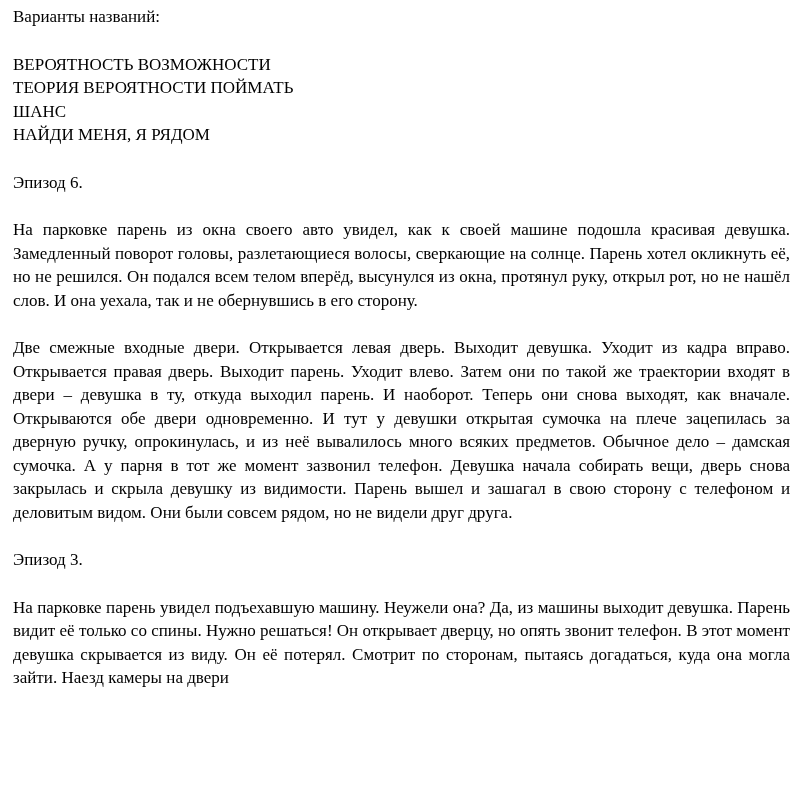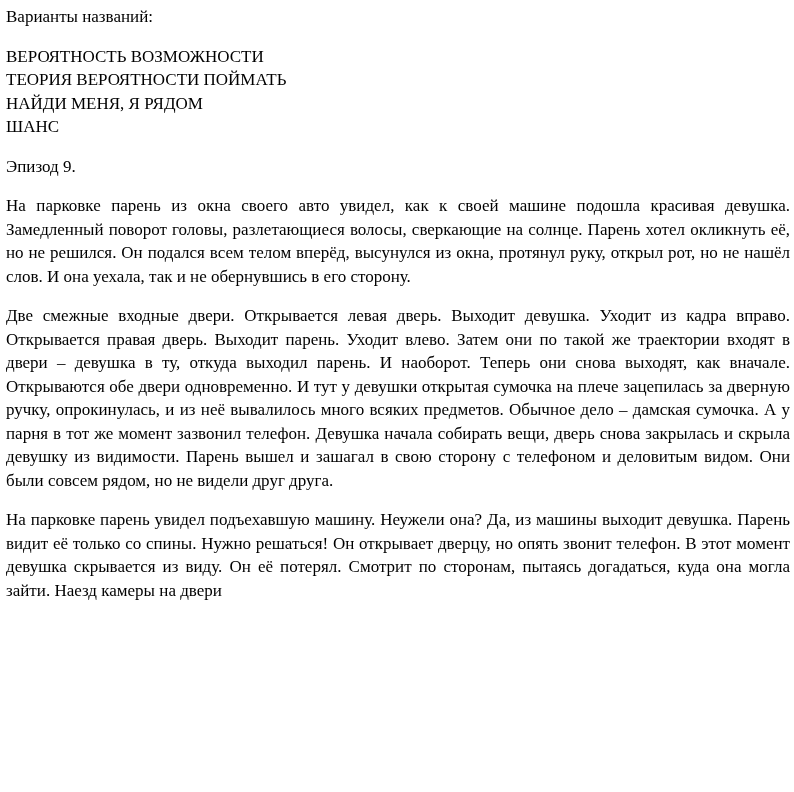--- a/index.html
+++ b/index.html
@@ -18,7 +18,7 @@
   .page {
     width: 794px;
     height: 792px;
-    padding: 5px 4px 0 6px;
+    padding: 5px 4px 0 13px;
     overflow: hidden;
   }
   .block {

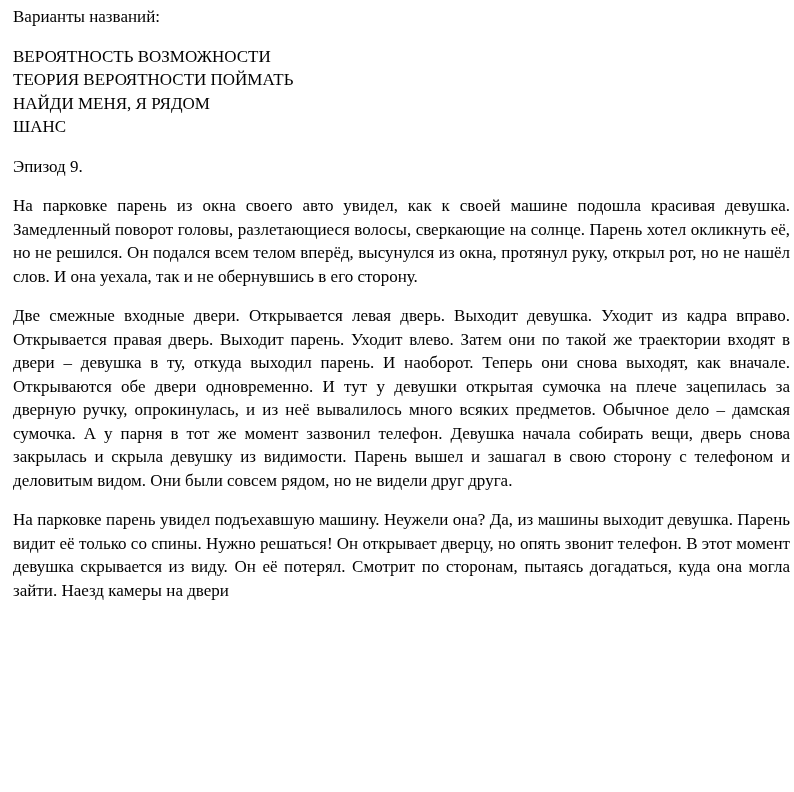--- a/index.html
+++ b/index.html
@@ -22,7 +22,7 @@
     overflow: hidden;
   }
   .block {
-    margin-top: 16px;
+    margin-top: 24px;
   }
   .para {
     text-align: justify;

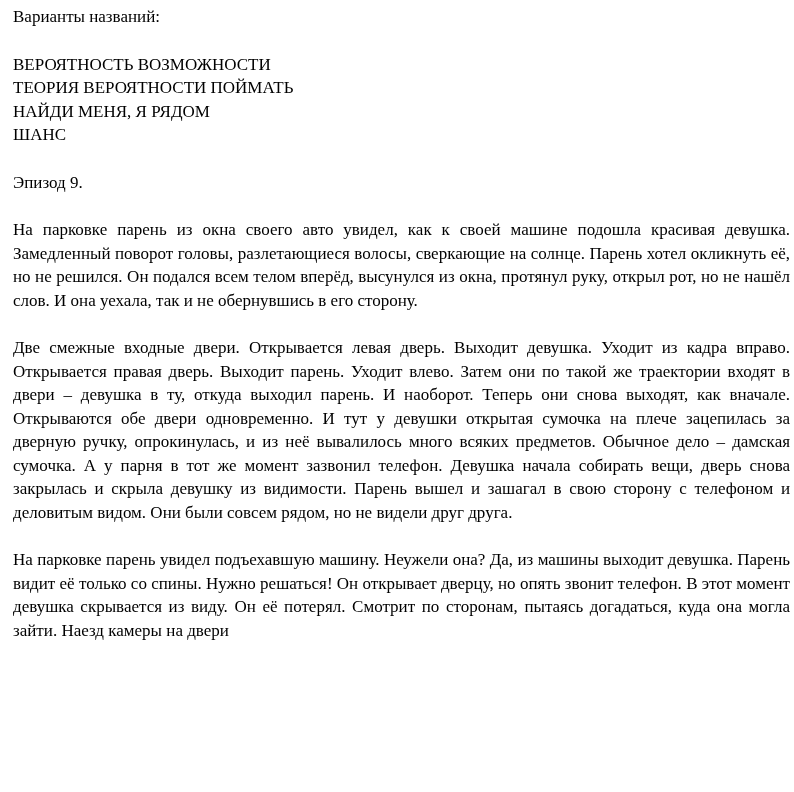--- a/index.html
+++ b/index.html
@@ -42,8 +42,8 @@
   <div class="block">
     <div class="title-option">ВЕРОЯТНОСТЬ ВОЗМОЖНОСТИ</div>
     <div class="title-option">ТЕОРИЯ ВЕРОЯТНОСТИ ПОЙМАТЬ</div>
+    <div class="title-option">ШАНС</div>
     <div class="title-option">НАЙДИ МЕНЯ, Я РЯДОМ</div>
-    <div class="title-option">ШАНС</div>
   </div>
 
   <p class="block">Эпизод 9.</p>

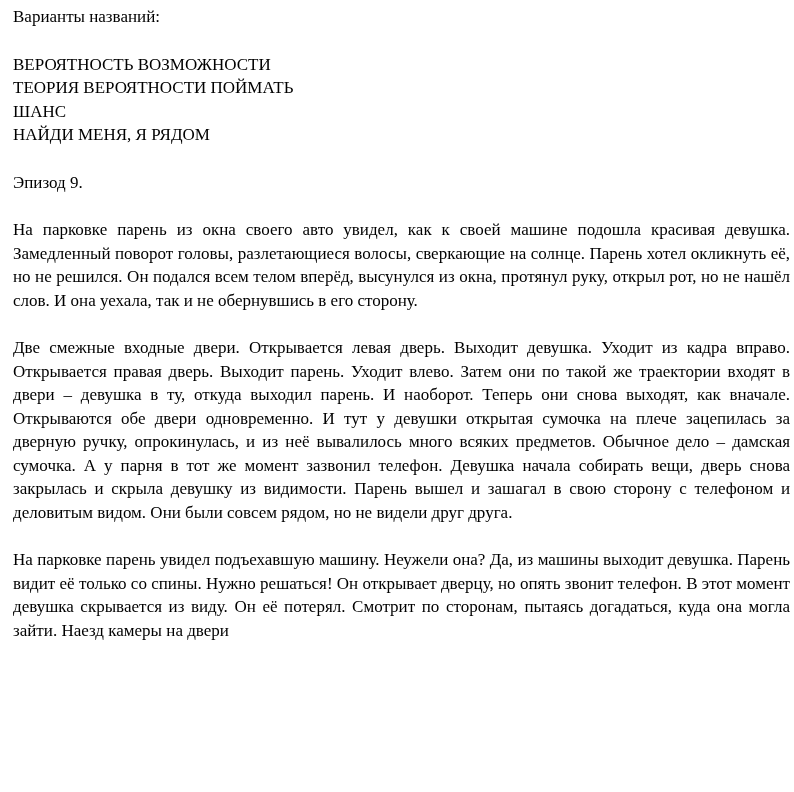--- a/index.html
+++ b/index.html
@@ -46,7 +46,7 @@
     <div class="title-option">НАЙДИ МЕНЯ, Я РЯДОМ</div>
   </div>
 
-  <p class="block">Эпизод 9.</p>
+  <p class="block">Эпизод 6.</p>
   <p class="block para">На парковке парень из окна своего авто увидел, как к своей машине подошла красивая девушка. Замедленный поворот головы, разлетающиеся волосы, сверкающие на солнце. Парень хотел окликнуть её, но не решился. Он подался всем телом вперёд, высунулся из окна, протянул руку, открыл рот, но не нашёл слов. И она уехала, так и не обернувшись в его сторону.</p>
 
   <p class="block para">Две смежные входные двери. Открывается левая дверь. Выходит девушка. Уходит из кадра вправо. Открывается правая дверь. Выходит парень. Уходит влево. Затем они по такой же траектории входят в двери – девушка в ту, откуда выходил парень. И наоборот. Теперь они снова выходят, как вначале. Открываются обе двери одновременно. И тут у девушки открытая сумочка на плече зацепилась за дверную ручку, опрокинулась, и из неё вывалилось много всяких предметов. Обычное дело – дамская сумочка. А у парня в тот же момент зазвонил телефон. Девушка начала собирать вещи, дверь снова закрылась и скрыла девушку из видимости. Парень вышел и зашагал в свою сторону с телефоном и деловитым видом. Они были совсем рядом, но не видели друг друга.</p>

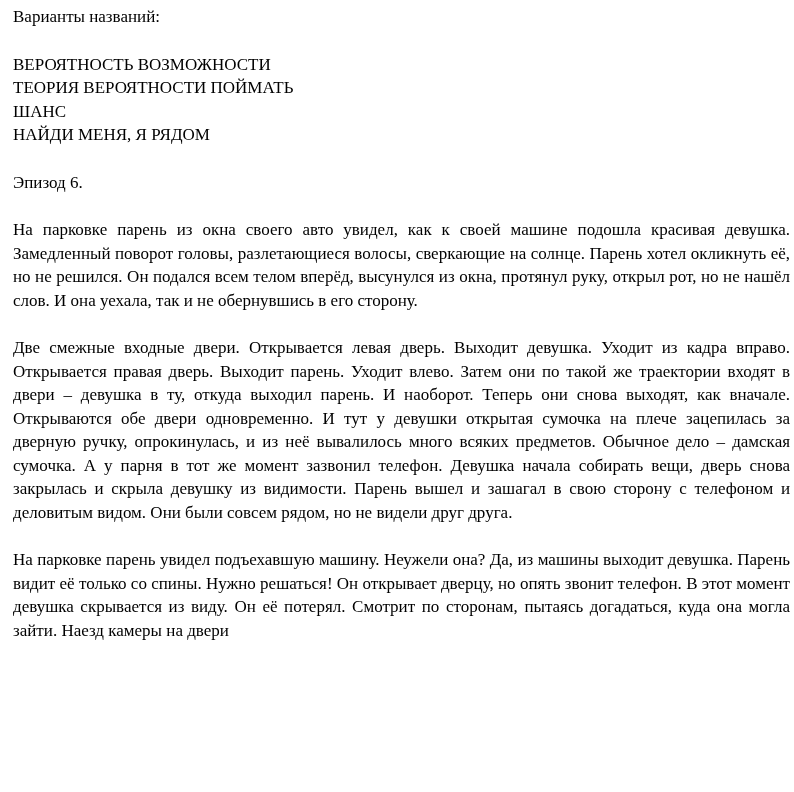--- a/index.html
+++ b/index.html
@@ -51,6 +51,7 @@
 
   <p class="block para">Две смежные входные двери. Открывается левая дверь. Выходит девушка. Уходит из кадра вправо. Открывается правая дверь. Выходит парень. Уходит влево. Затем они по такой же траектории входят в двери – девушка в ту, откуда выходил парень. И наоборот. Теперь они снова выходят, как вначале. Открываются обе двери одновременно. И тут у девушки открытая сумочка на плече зацепилась за дверную ручку, опрокинулась, и из неё вывалилось много всяких предметов. Обычное дело – дамская сумочка. А у парня в тот же момент зазвонил телефон. Девушка начала собирать вещи, дверь снова закрылась и скрыла девушку из видимости. Парень вышел и зашагал в свою сторону с телефоном и деловитым видом. Они были совсем рядом, но не видели друг друга.</p>
 
+  <p class="block">Эпизод 3.</p>
   <p class="block para">На парковке парень увидел подъехавшую машину. Неужели она? Да, из машины выходит девушка. Парень видит её только со спины. Нужно решаться! Он открывает дверцу, но опять звонит телефон. В этот момент девушка скрывается из виду. Он её потерял. Смотрит по сторонам, пытаясь догадаться, куда она могла зайти. Наезд камеры на двери</p>
 
 </div>

